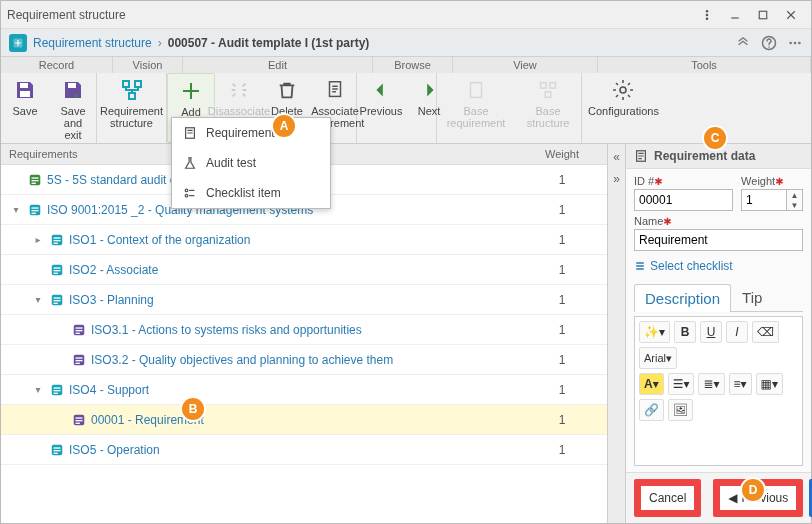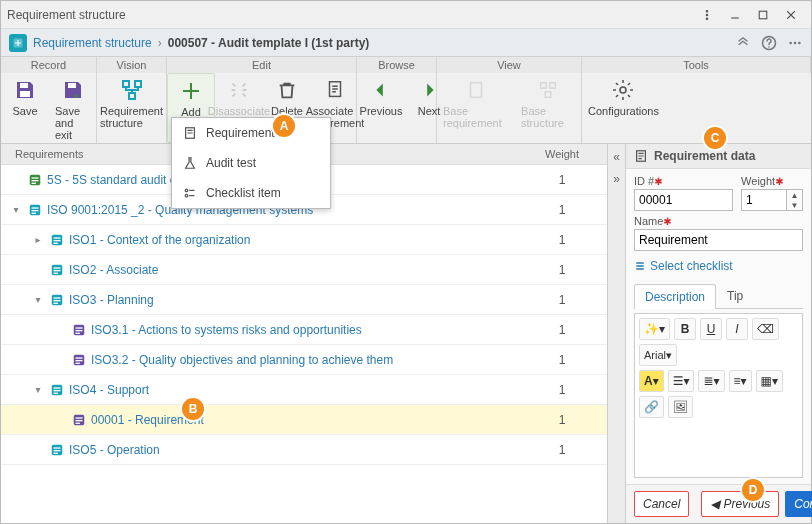--- a/index.html
+++ b/index.html
@@ -141,7 +141,7 @@
 
   <div class="ribbon">
     <div class="ribbon-groups-header">
-      <div class="rg-head" style="width:96px">Record</div>
+      <div class="rg-head" style="width:112px">Record</div>
       <div class="rg-head" style="width:70px">Vision</div>
       <div class="rg-head" style="width:190px">Edit</div>
       <div class="rg-head" style="width:80px">Browse</div>

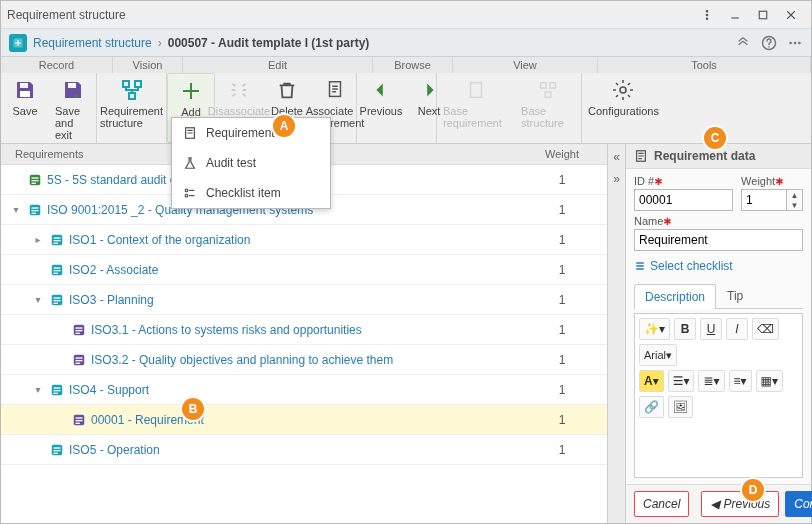--- a/index.html
+++ b/index.html
@@ -24,7 +24,7 @@
   .rg { border-right:1px solid #d5d5d5; display:flex; }
   .rbtn { display:flex; flex-direction:column; align-items:center; justify-content:flex-start; padding:4px 6px 2px 6px; min-width:48px; gap:2px; }
   .rbtn .ricon { width:26px; height:26px; display:flex; align-items:center; justify-content:center; }
-  .rbtn .rlabel { font-size:11px; color:#444; line-height:1.1; white-space:pre-line; }
+  .rbtn .rlabel { font-size:11px; color:#444; text-align:center; line-height:1.1; white-space:pre-line; }
   .rbtn.disabled .rlabel { color:#bbb; }
   .rbtn.disabled svg { opacity:0.35; }
   .rbtn.add { background:#eef3ea; border:1px solid #cfe0c6; border-radius:2px; }

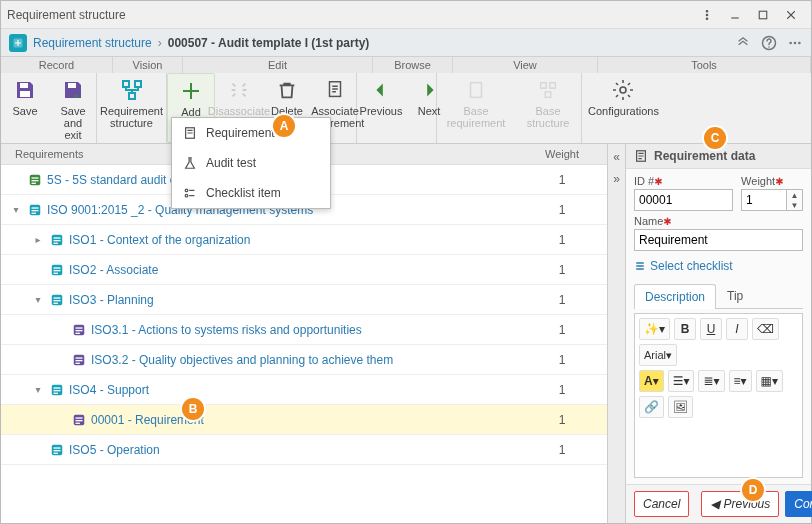--- a/index.html
+++ b/index.html
@@ -31,7 +31,7 @@
   .content { flex:1; display:flex; min-height:0; }
   .left { flex:1; display:flex; flex-direction:column; border-right:1px solid #ccc; min-width:0; background:#fff;}
   .lz-head { display:flex; background:#ececec; border-bottom:1px solid #ddd; font-size:11px; color:#666; }
-  .lz-head .col-req { flex:1; padding:4px 14px; }
+  .lz-head .col-req { flex:1; padding:4px 8px; }
   .lz-head .col-w { width:90px; text-align:center; padding:4px 0; }
   .rows { flex:1; overflow:auto; }
   .row { display:flex; align-items:center; border-bottom:1px solid #eee; font-size:12px; color:#2b7cb3; height:30px; }

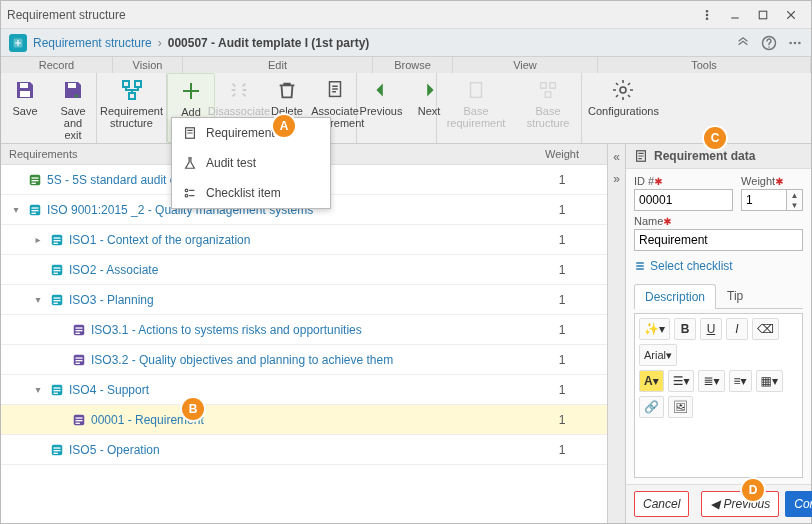--- a/index.html
+++ b/index.html
@@ -57,7 +57,7 @@
   .spin .sp div { flex:1; display:flex; align-items:center; justify-content:center; font-size:8px; color:#555; }
   .link { color:#2b7cb3; display:flex; align-items:center; gap:4px; margin:4px 0;text-align:right;}
   .tabs { display:flex; border-bottom:1px solid #ccc; margin-top:2px;}
-  .tab { padding:5px 10px; font-size:12px; border:1px solid transparent; border-bottom:none; color:#555; }
+  .tab { padding:5px 10px; font-size:15px; border:1px solid transparent; border-bottom:none; color:#555; }
   .tab.active { border-color:#ccc; background:#fff; color:#2b7cb3; border-radius:3px 3px 0 0; position:relative; top:1px; }
   .editor { border:1px solid #ccc; background:#fff; padding:4px; height:175px; display:flex; flex-direction:column; }
   .etool { display:flex; flex-wrap:wrap; gap:4px; }

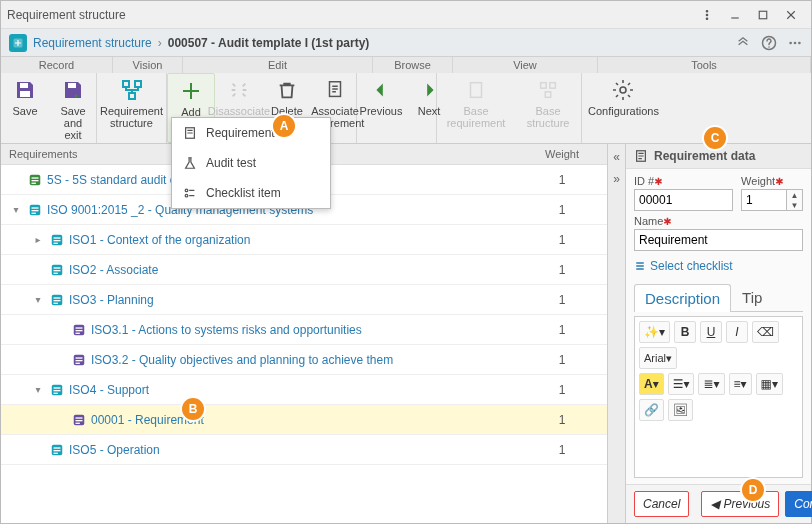--- a/index.html
+++ b/index.html
@@ -65,7 +65,7 @@
   .ebtn.hl { background:#ffe45e; }
   .ebtn.fnt { font-size:11px; }
   .r-foot { padding:6px 8px; display:flex; gap:6px; align-items:center; border-top:1px solid #ddd; background:#f4f4f4; }
-  .btn { border:1px solid #ef4444; background:#fff; padding:5px 8px; font-size:12px; border-radius:2px; display:flex; align-items:center; gap:4px;font-style:italic; }
+  .btn { border:7px solid #ef4444; background:#fff; padding:5px 8px; font-size:12px; border-radius:2px; display:flex; align-items:center; gap:4px; }
   .btn.primary { background:#1f6fd1; color:#fff; border-color:#1f6fd1; }
   .dropdown { position:absolute; left:170px; top:116px; width:160px; background:#fff; border:1px solid #bbb; box-shadow:0 2px 6px rgba(0,0,0,.2); z-index:30; }
   .dd-item { display:flex; align-items:center; gap:8px; padding:7px 10px; font-size:12px; color:#444; }

